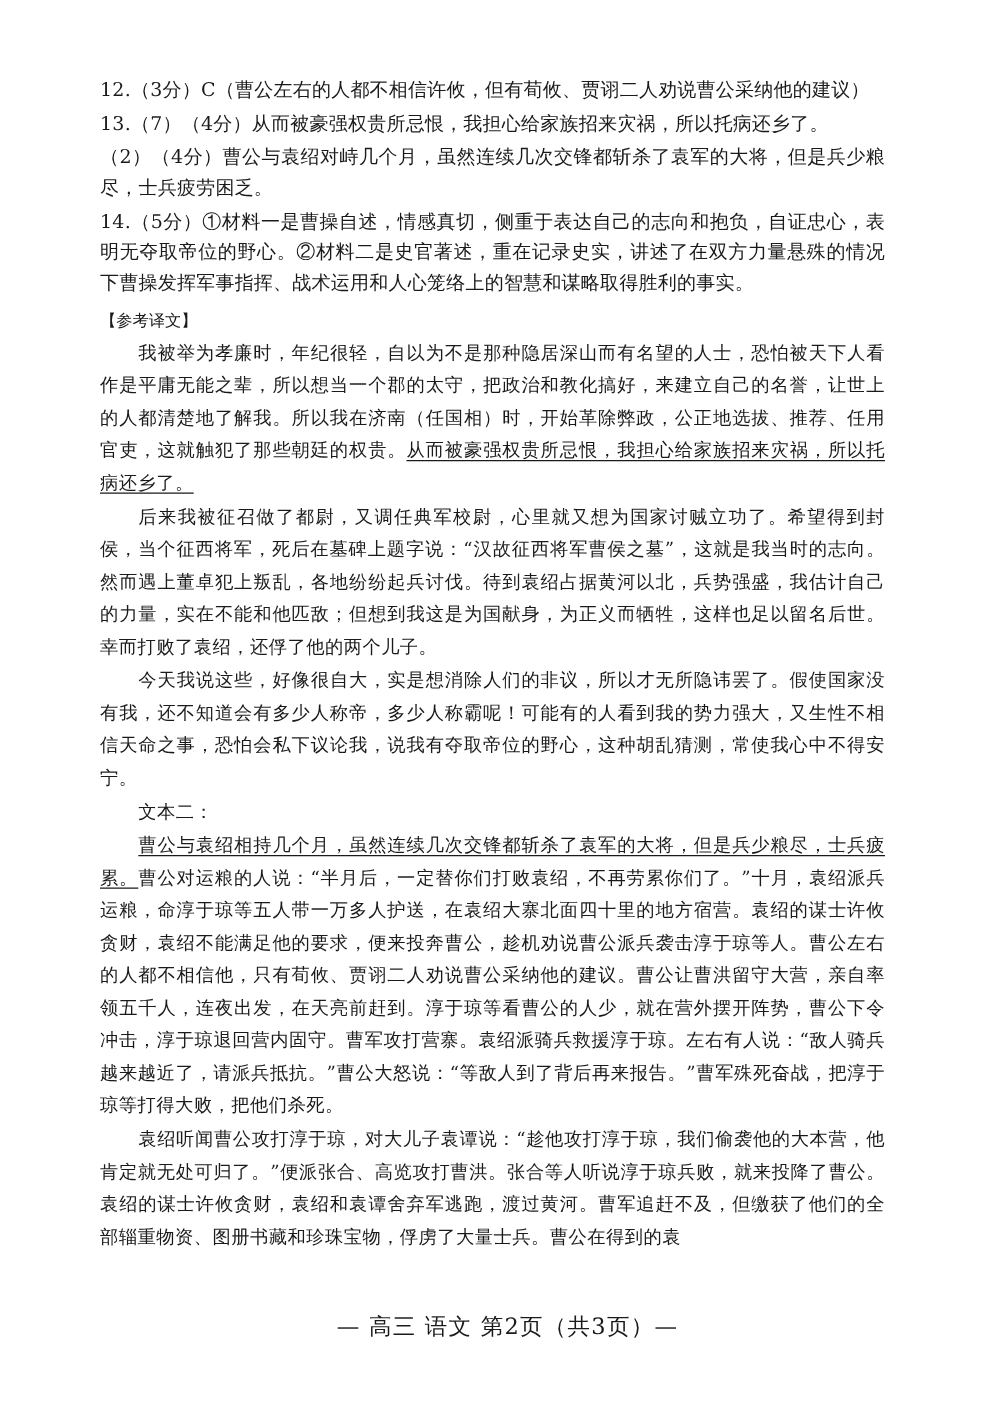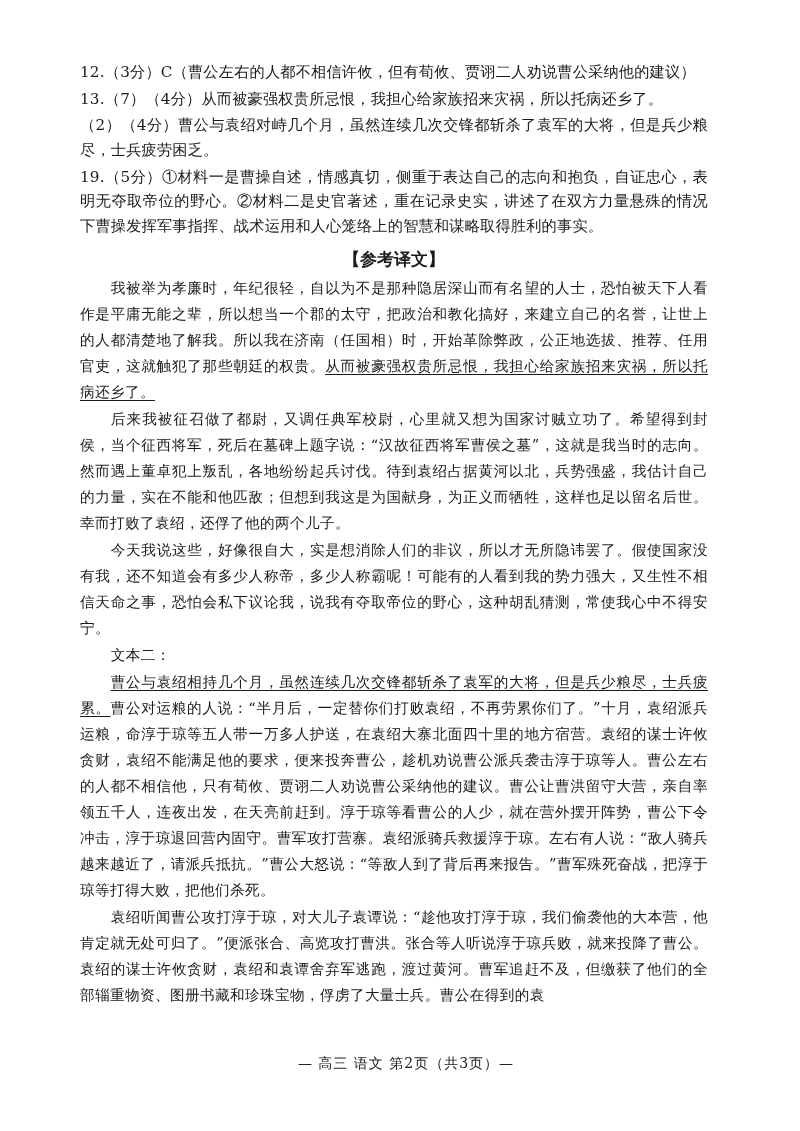--- a/index.html
+++ b/index.html
@@ -77,7 +77,7 @@
     <p>12.（3分）C（曹公左右的人都不相信许攸，但有荀攸、贾诩二人劝说曹公采纳他的建议）</p>
     <p>13.（7）（4分）从而被豪强权贵所忌恨，我担心给家族招来灾祸，所以托病还乡了。</p>
     <p>（2）（4分）曹公与袁绍对峙几个月，虽然连续几次交锋都斩杀了袁军的大将，但是兵少粮尽，士兵疲劳困乏。</p>
-    <p>19.（5分）①材料一是曹操自述，情感真切，侧重于表达自己的志向和抱负，自证忠心，表明无夺取帝位的野心。②材料二是史官著述，重在记录史实，讲述了在双方力量悬殊的情况下曹操发挥军事指挥、战术运用和人心笼络上的智慧和谋略取得胜利的事实。</p>
+    <p>14.（5分）①材料一是曹操自述，情感真切，侧重于表达自己的志向和抱负，自证忠心，表明无夺取帝位的野心。②材料二是史官著述，重在记录史实，讲述了在双方力量悬殊的情况下曹操发挥军事指挥、战术运用和人心笼络上的智慧和谋略取得胜利的事实。</p>
   </div>
 
   <div class="section-title">【参考译文】</div>

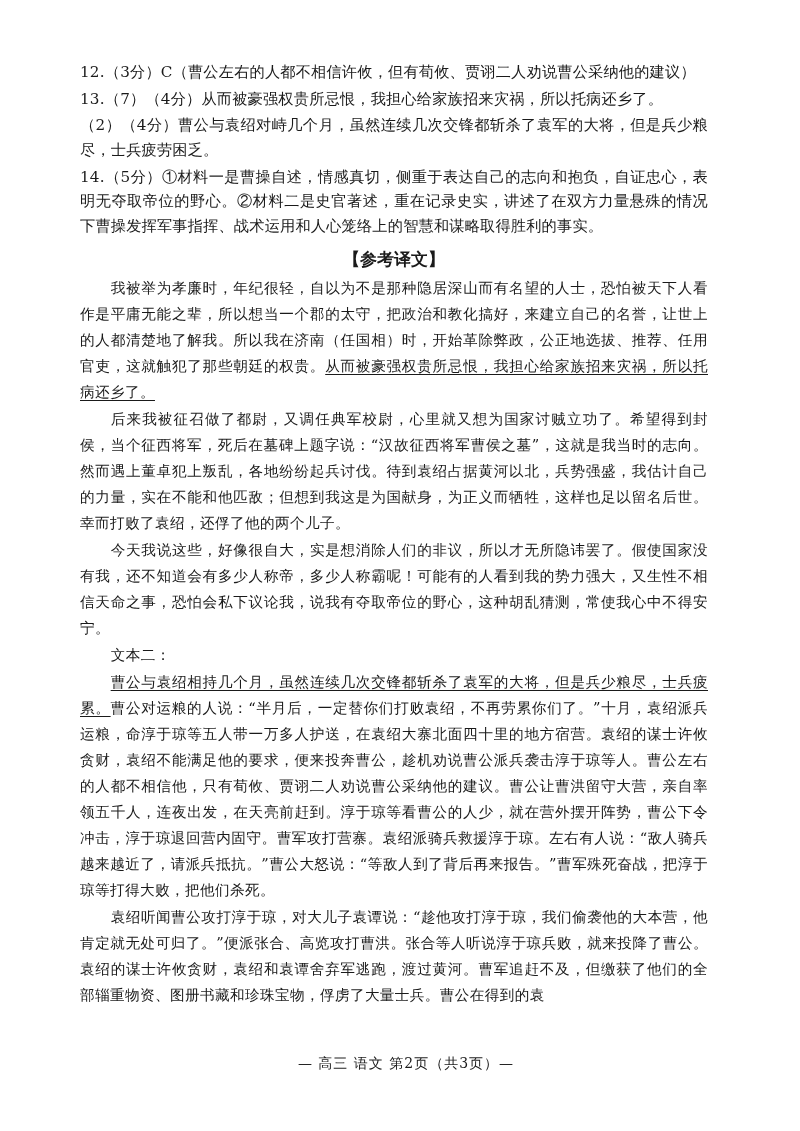--- a/index.html
+++ b/index.html
@@ -32,10 +32,9 @@
     text-justify: inter-ideograph;
   }
   .section-title {
-    font-size: 17px;
-    font-weight: bold;
+    font-size: 13px;
+    font-weight: normal;
     margin: 10px 0 4px 0;
-    text-align: center;
   }
   .translation {
     font-size: 14.6px;

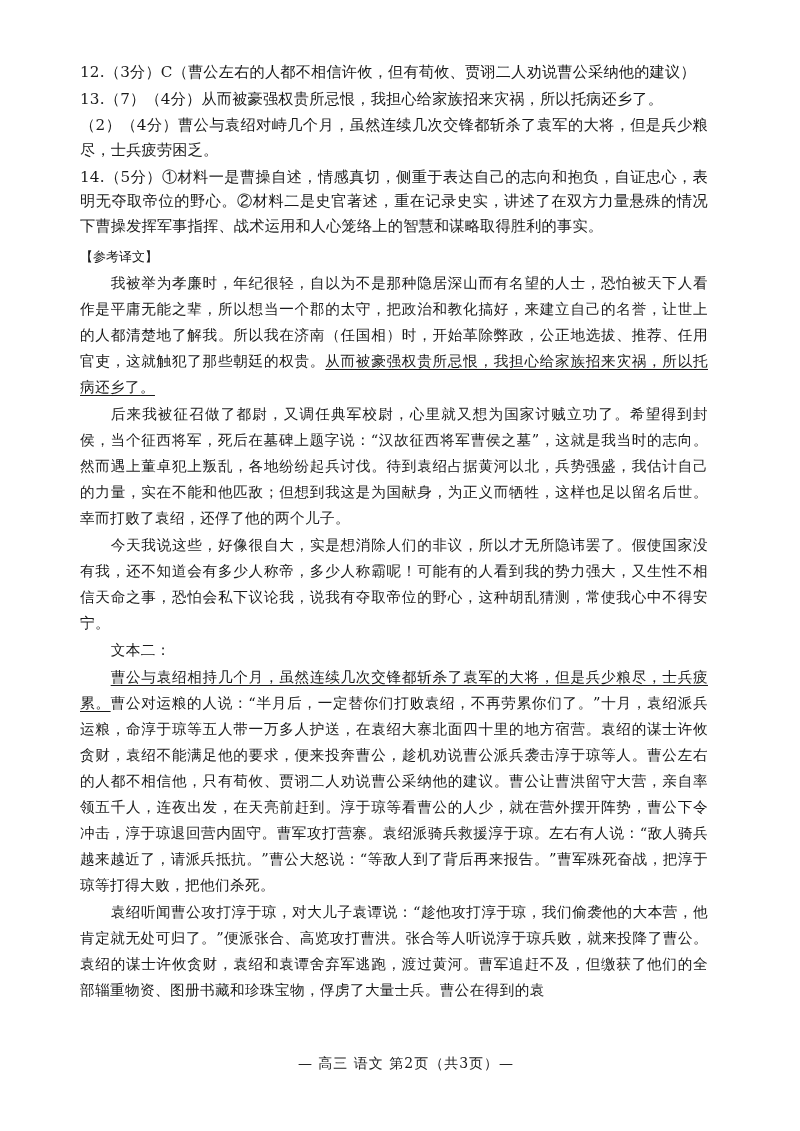--- a/index.html
+++ b/index.html
@@ -62,7 +62,7 @@
     right: 0;
     bottom: 58px;
     text-align: center;
-    font-size: 14px;
+    font-size: 18px;
     letter-spacing: 1px;
     font-family: "DejaVu Serif", "Liberation Serif", serif;
   }

